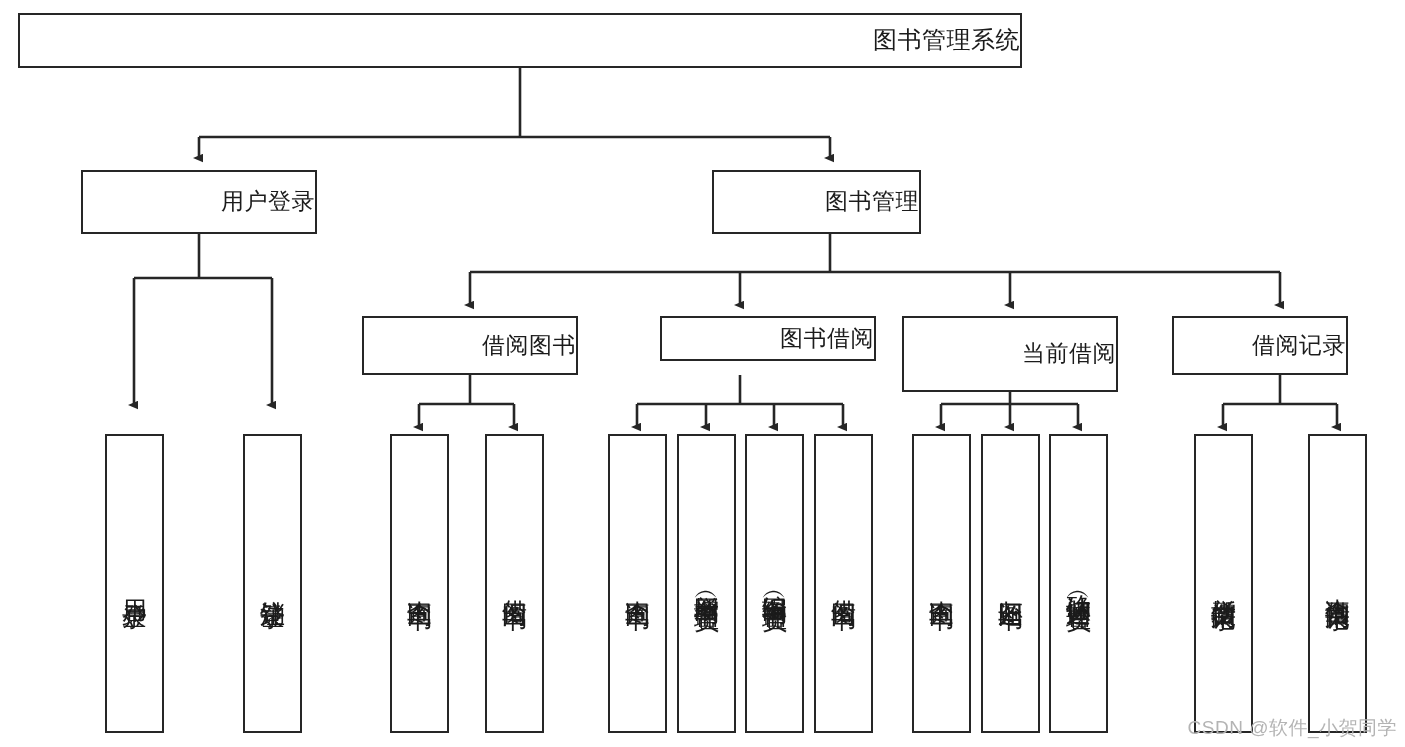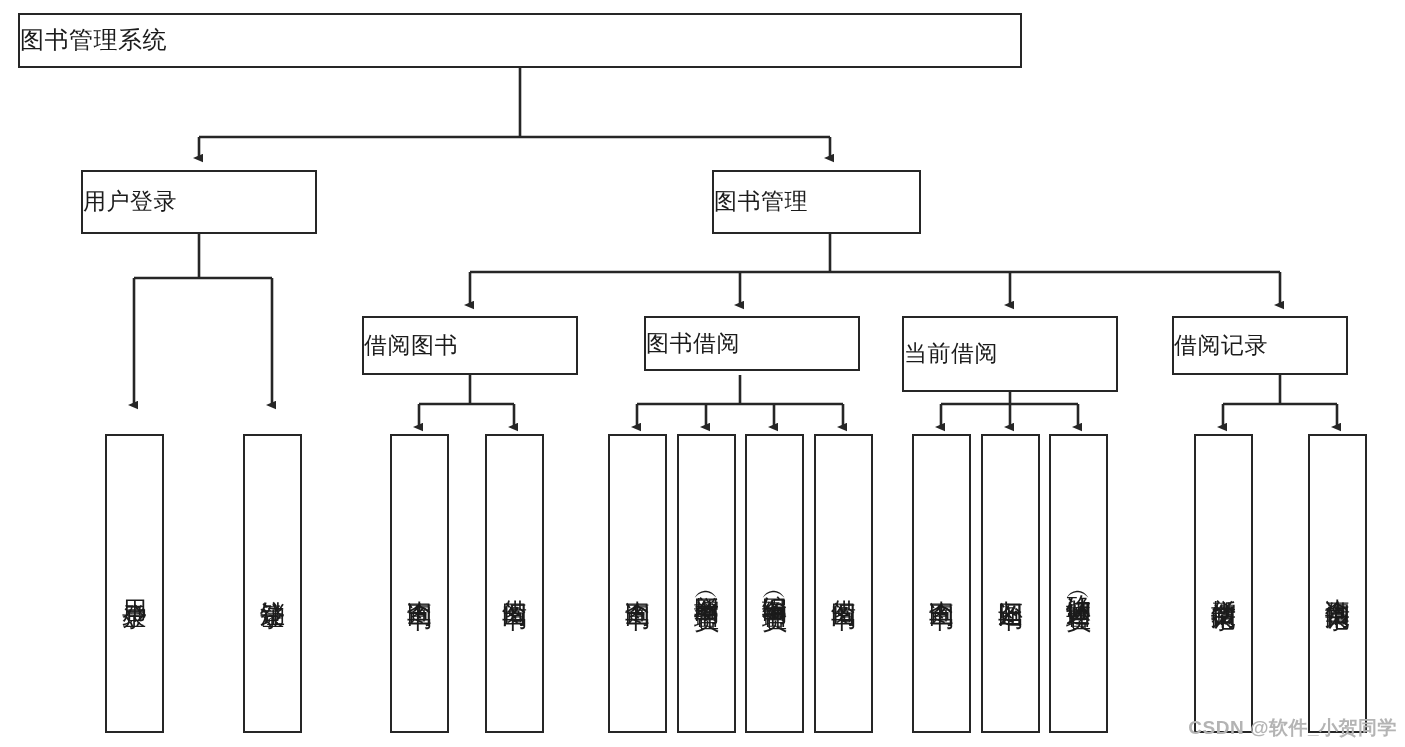--- a/index.html
+++ b/index.html
@@ -32,7 +32,7 @@
     background: #ffffff;
     display: flex;
     align-items: center;
-    justify-content: flex-start;
+    justify-content: flex-end;
     color: #1b1b1b;
   }
   .node .label {

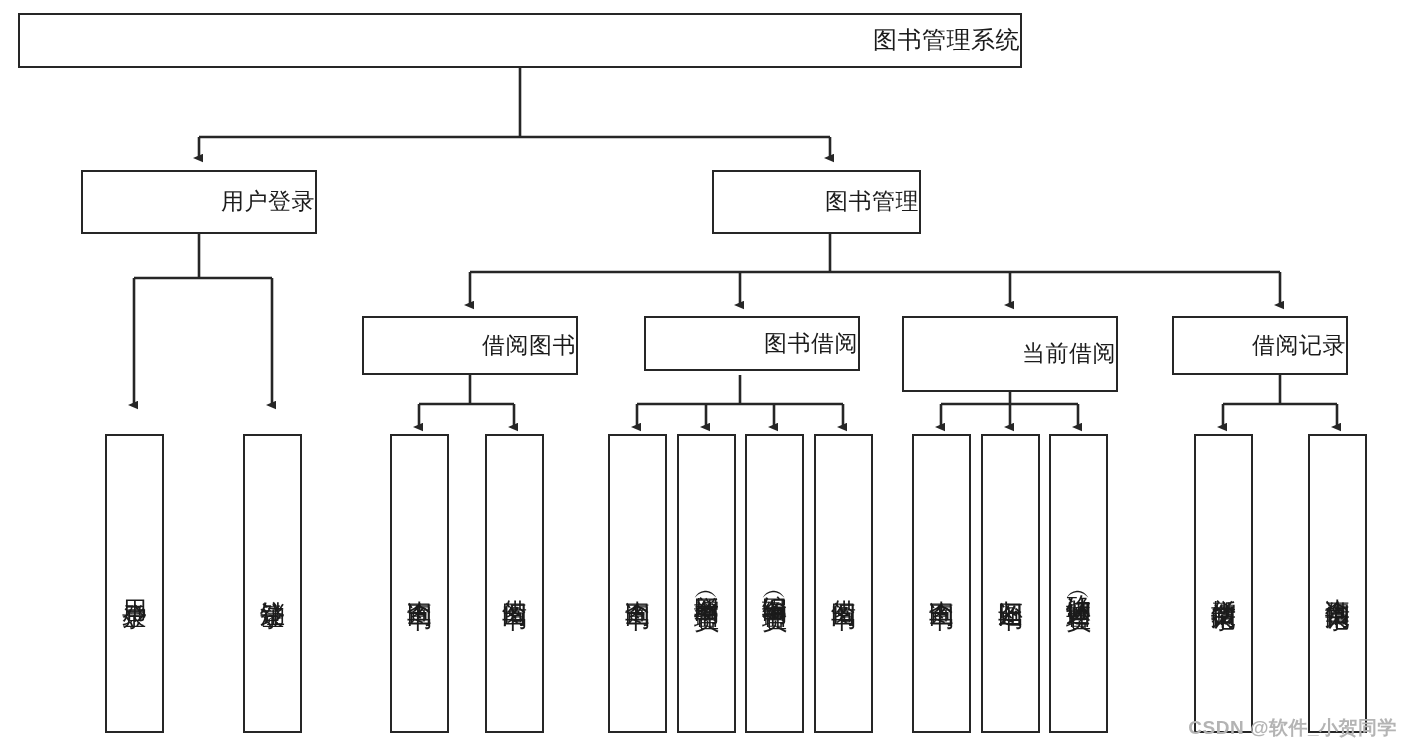--- a/index.html
+++ b/index.html
@@ -139,7 +139,7 @@
   <div class="node horiz" style="left:362px; top:316px; width:216px; height:59px;">
     <span class="label">借阅图书</span>
   </div>
-  <div class="node horiz" style="left:644px; top:316px; width:216px; height:55px;">
+  <div class="node horiz" style="left:660px; top:316px; width:216px; height:45px;">
     <span class="label">图书借阅</span>
   </div>
   <div class="node horiz" style="left:902px; top:316px; width:216px; height:76px;">

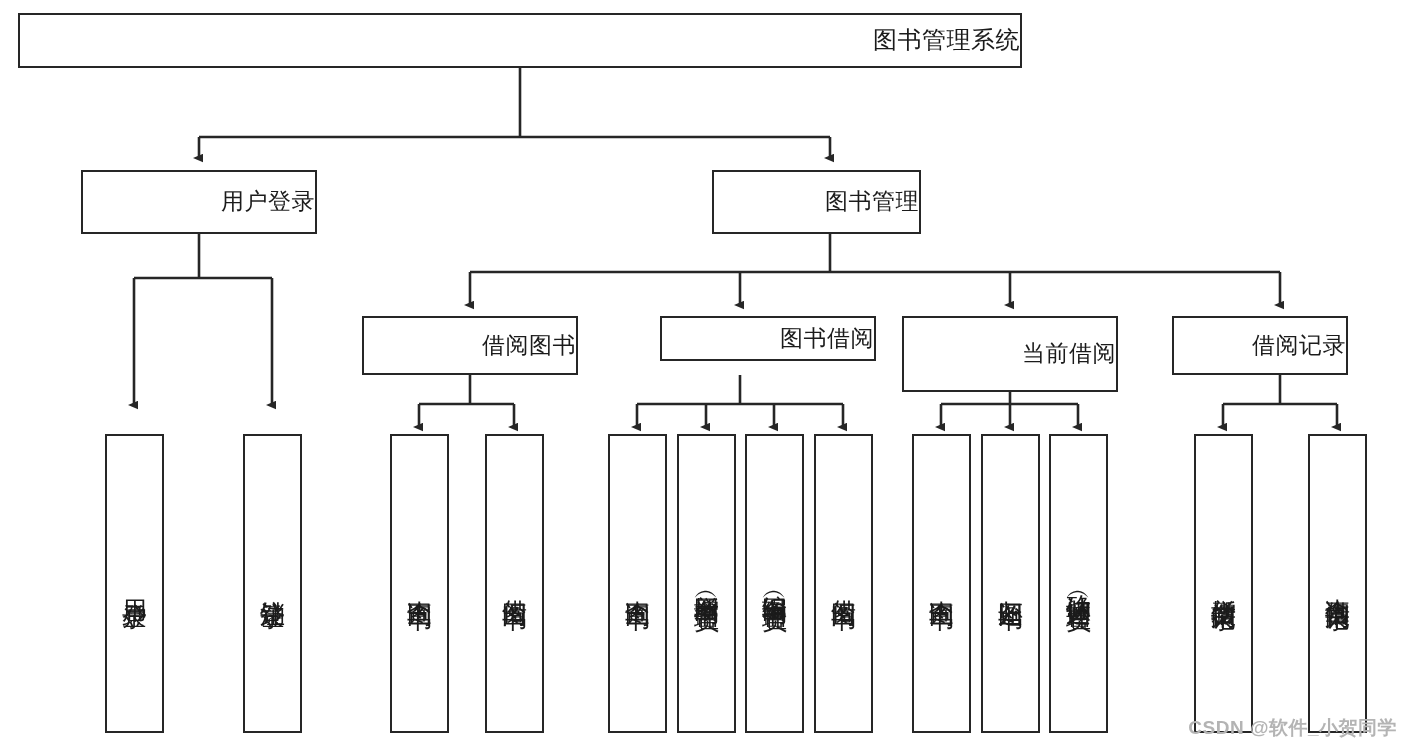--- a/index.html
+++ b/index.html
@@ -67,7 +67,6 @@
     color: #b4b4b4;
     letter-spacing: 0.5px;
     white-space: nowrap;
-    font-weight: bold;
   }
 </style>
 </head>

